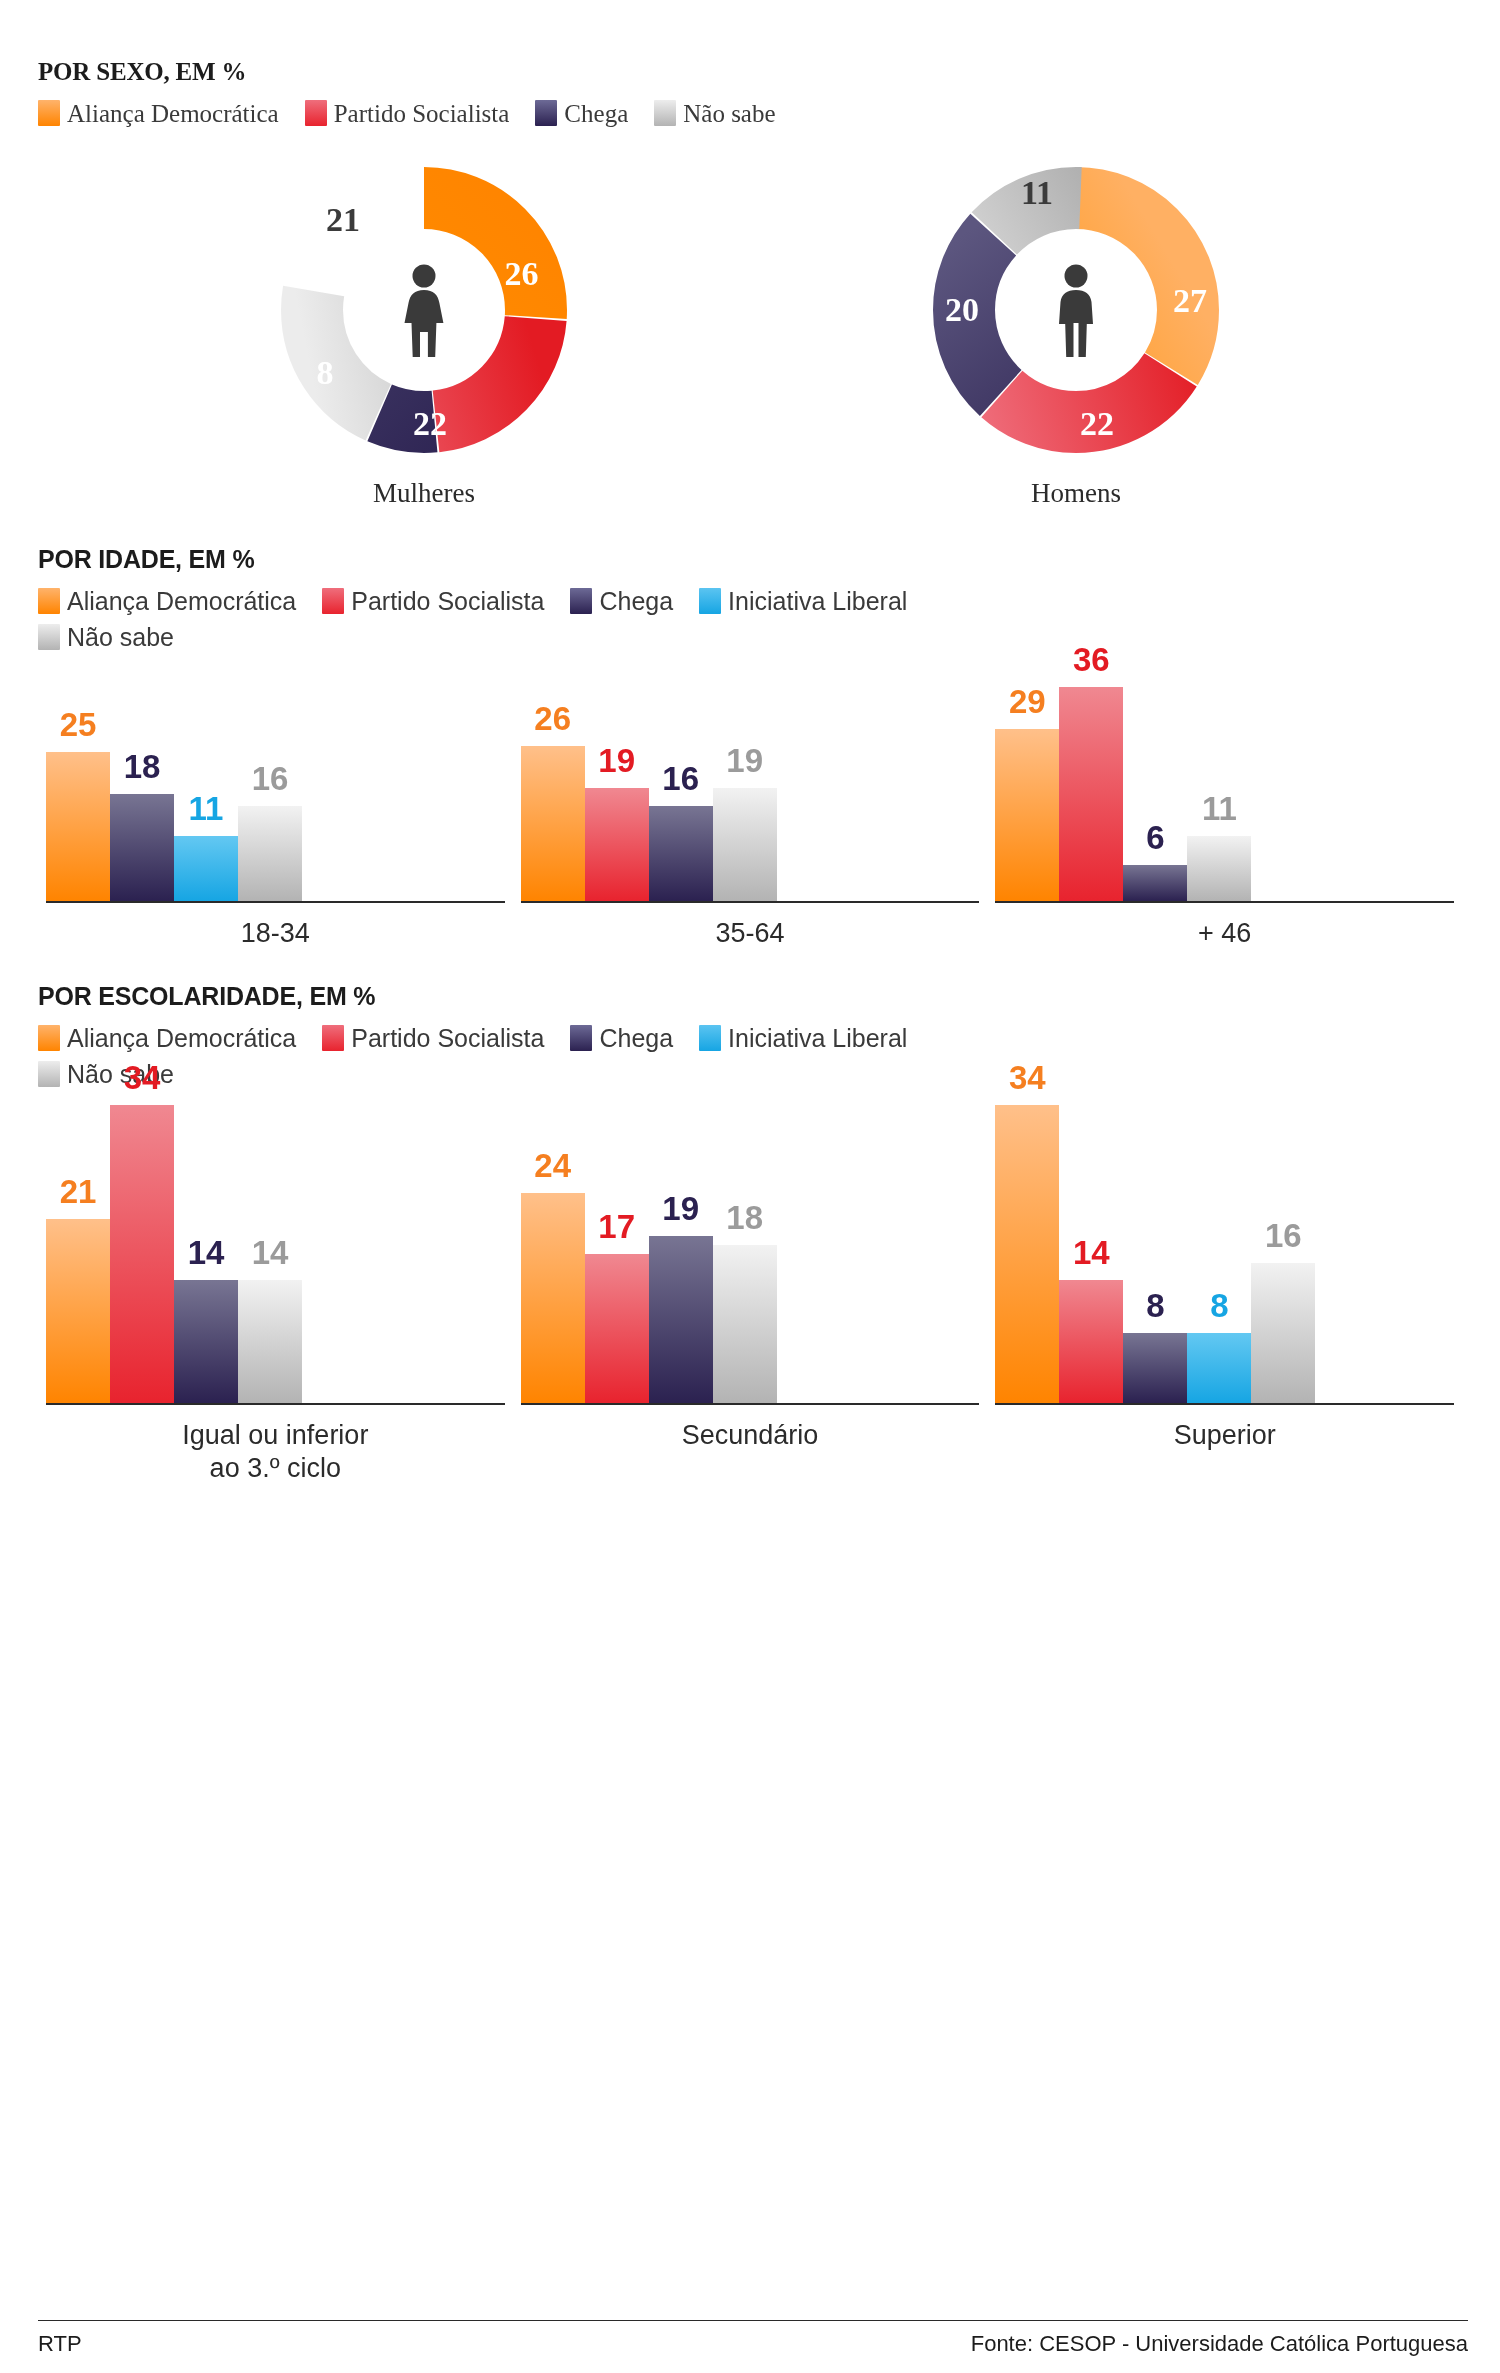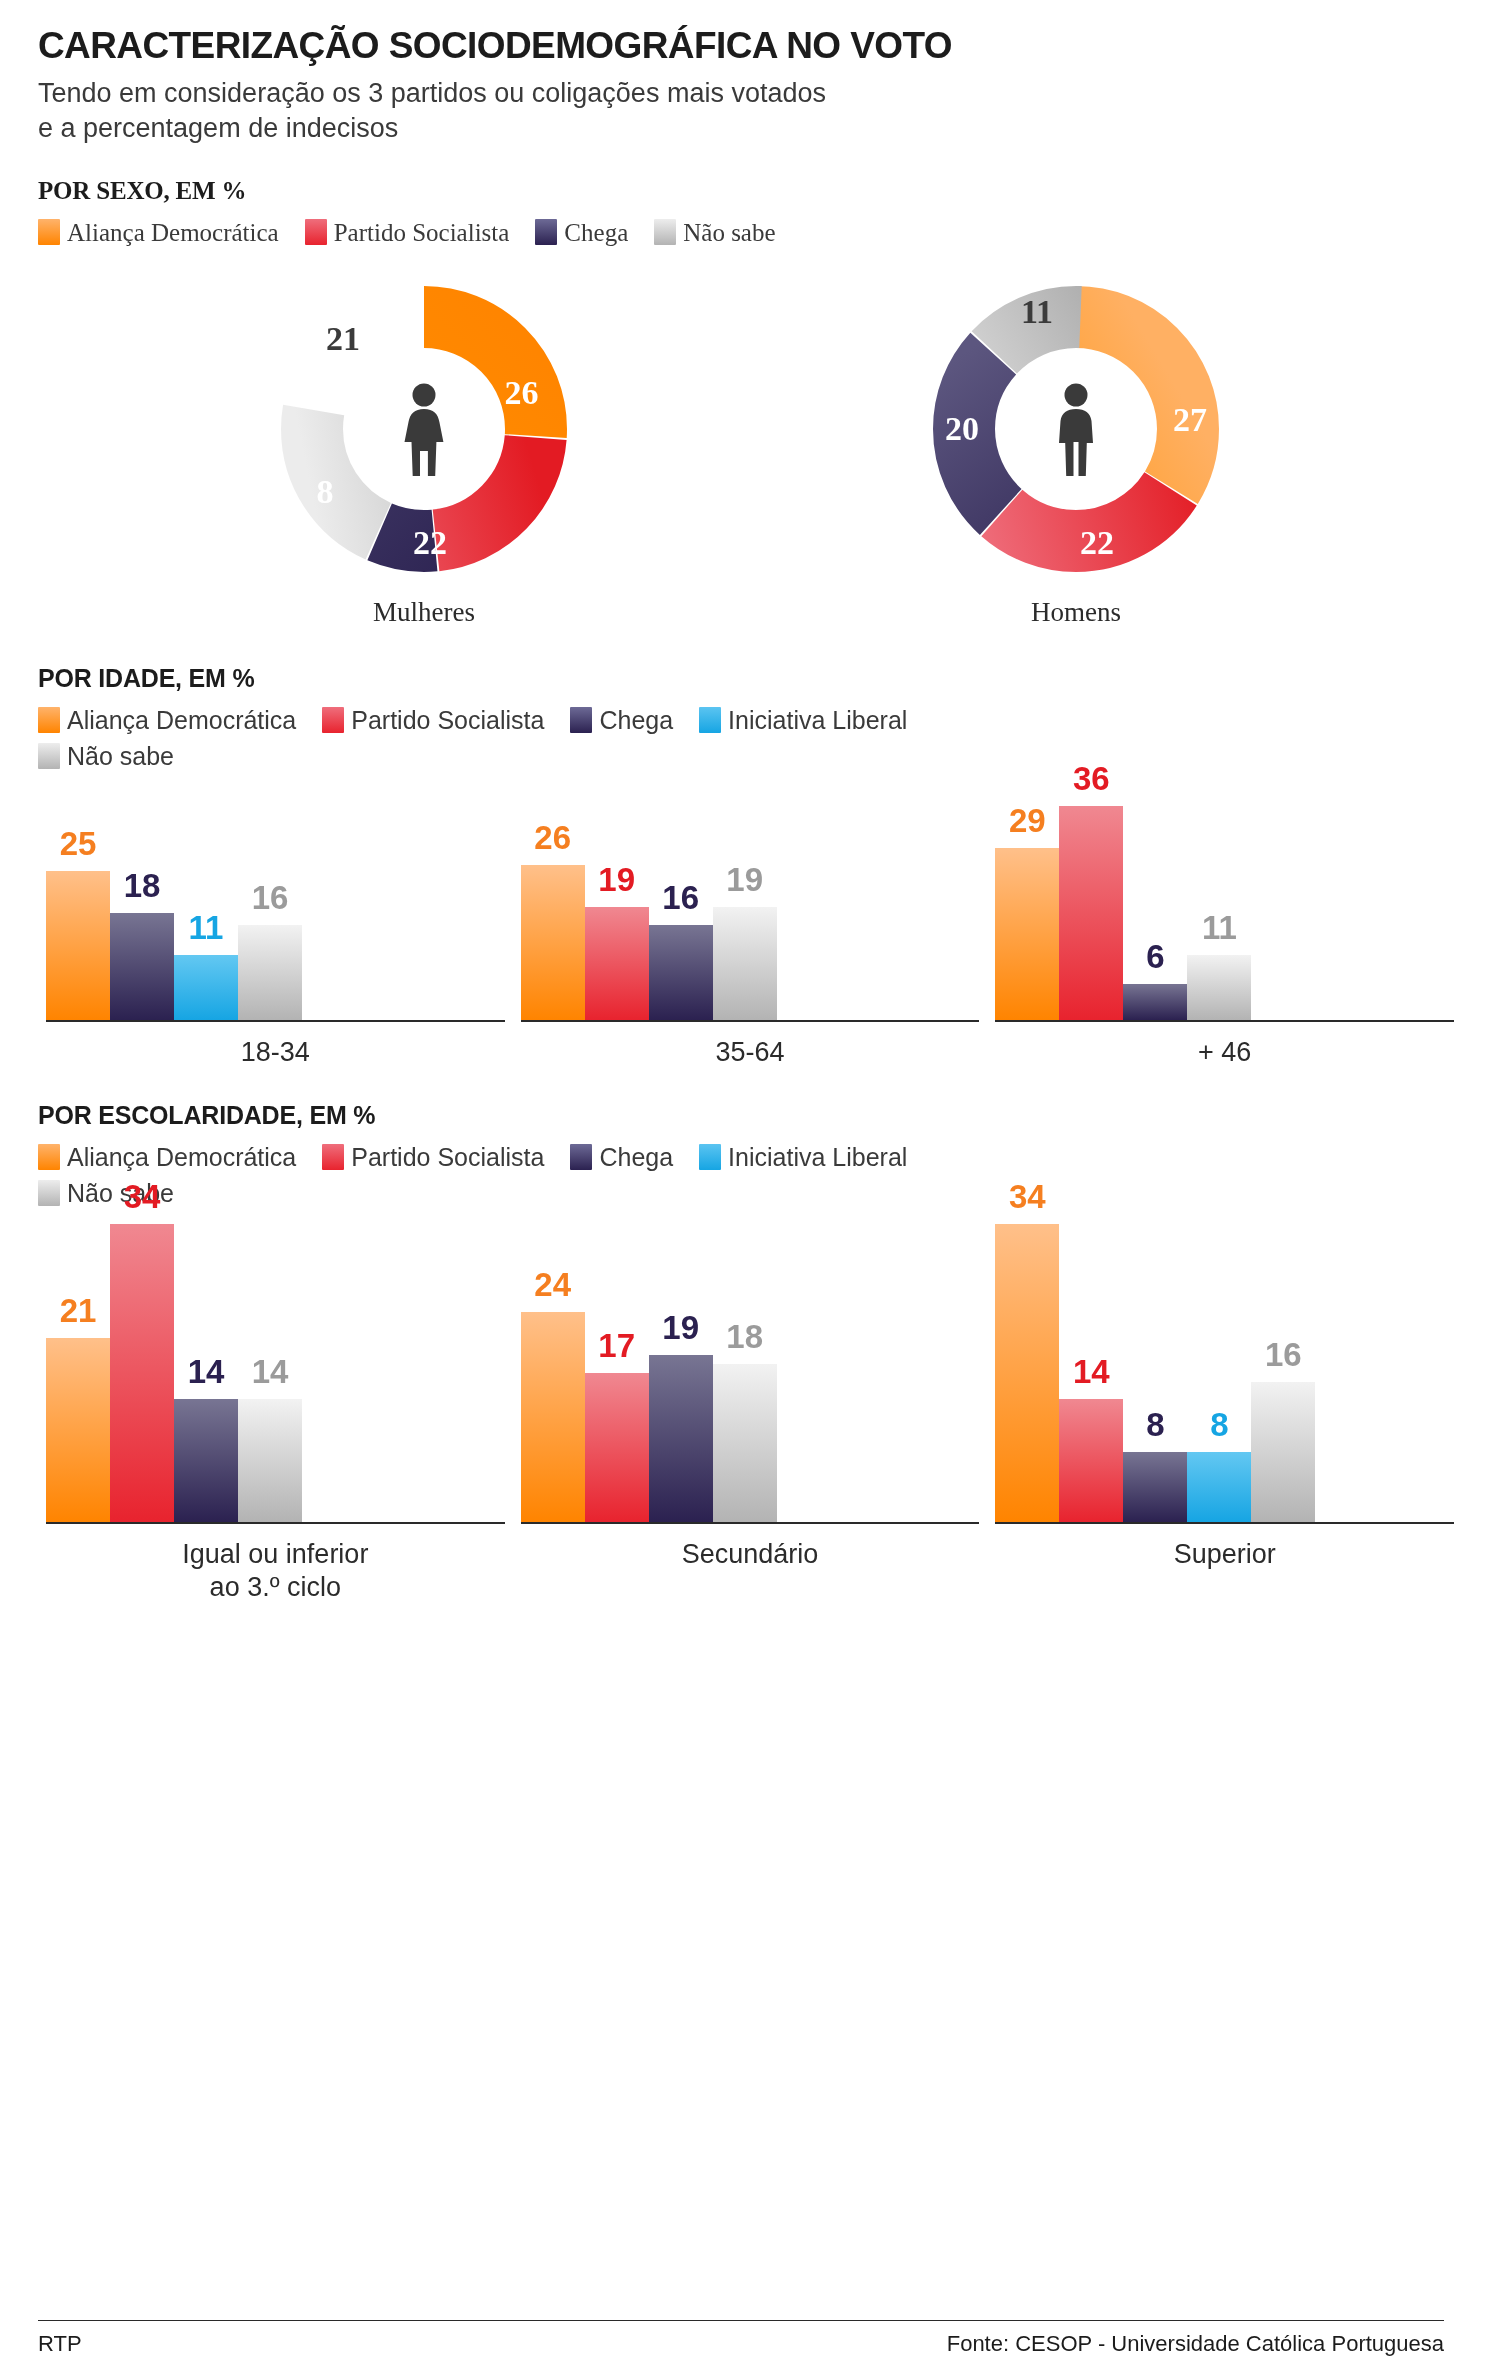--- a/index.html
+++ b/index.html
@@ -193,13 +193,6 @@
 
 <div class="page">
 
-  <div>
-    <div class="main-title">CARACTERIZAÇÃO SOCIODEMOGRÁFICA NO VOTO</div>
-    <div class="subtitle">
-      <div>Tendo em consideração os 3 partidos ou coligações mais votados</div>
-      <div>e a percentagem de indecisos</div>
-    </div>
-  </div>
 
   <div class="sec-sexo">
     <div class="section-title">POR SEXO, EM %</div>

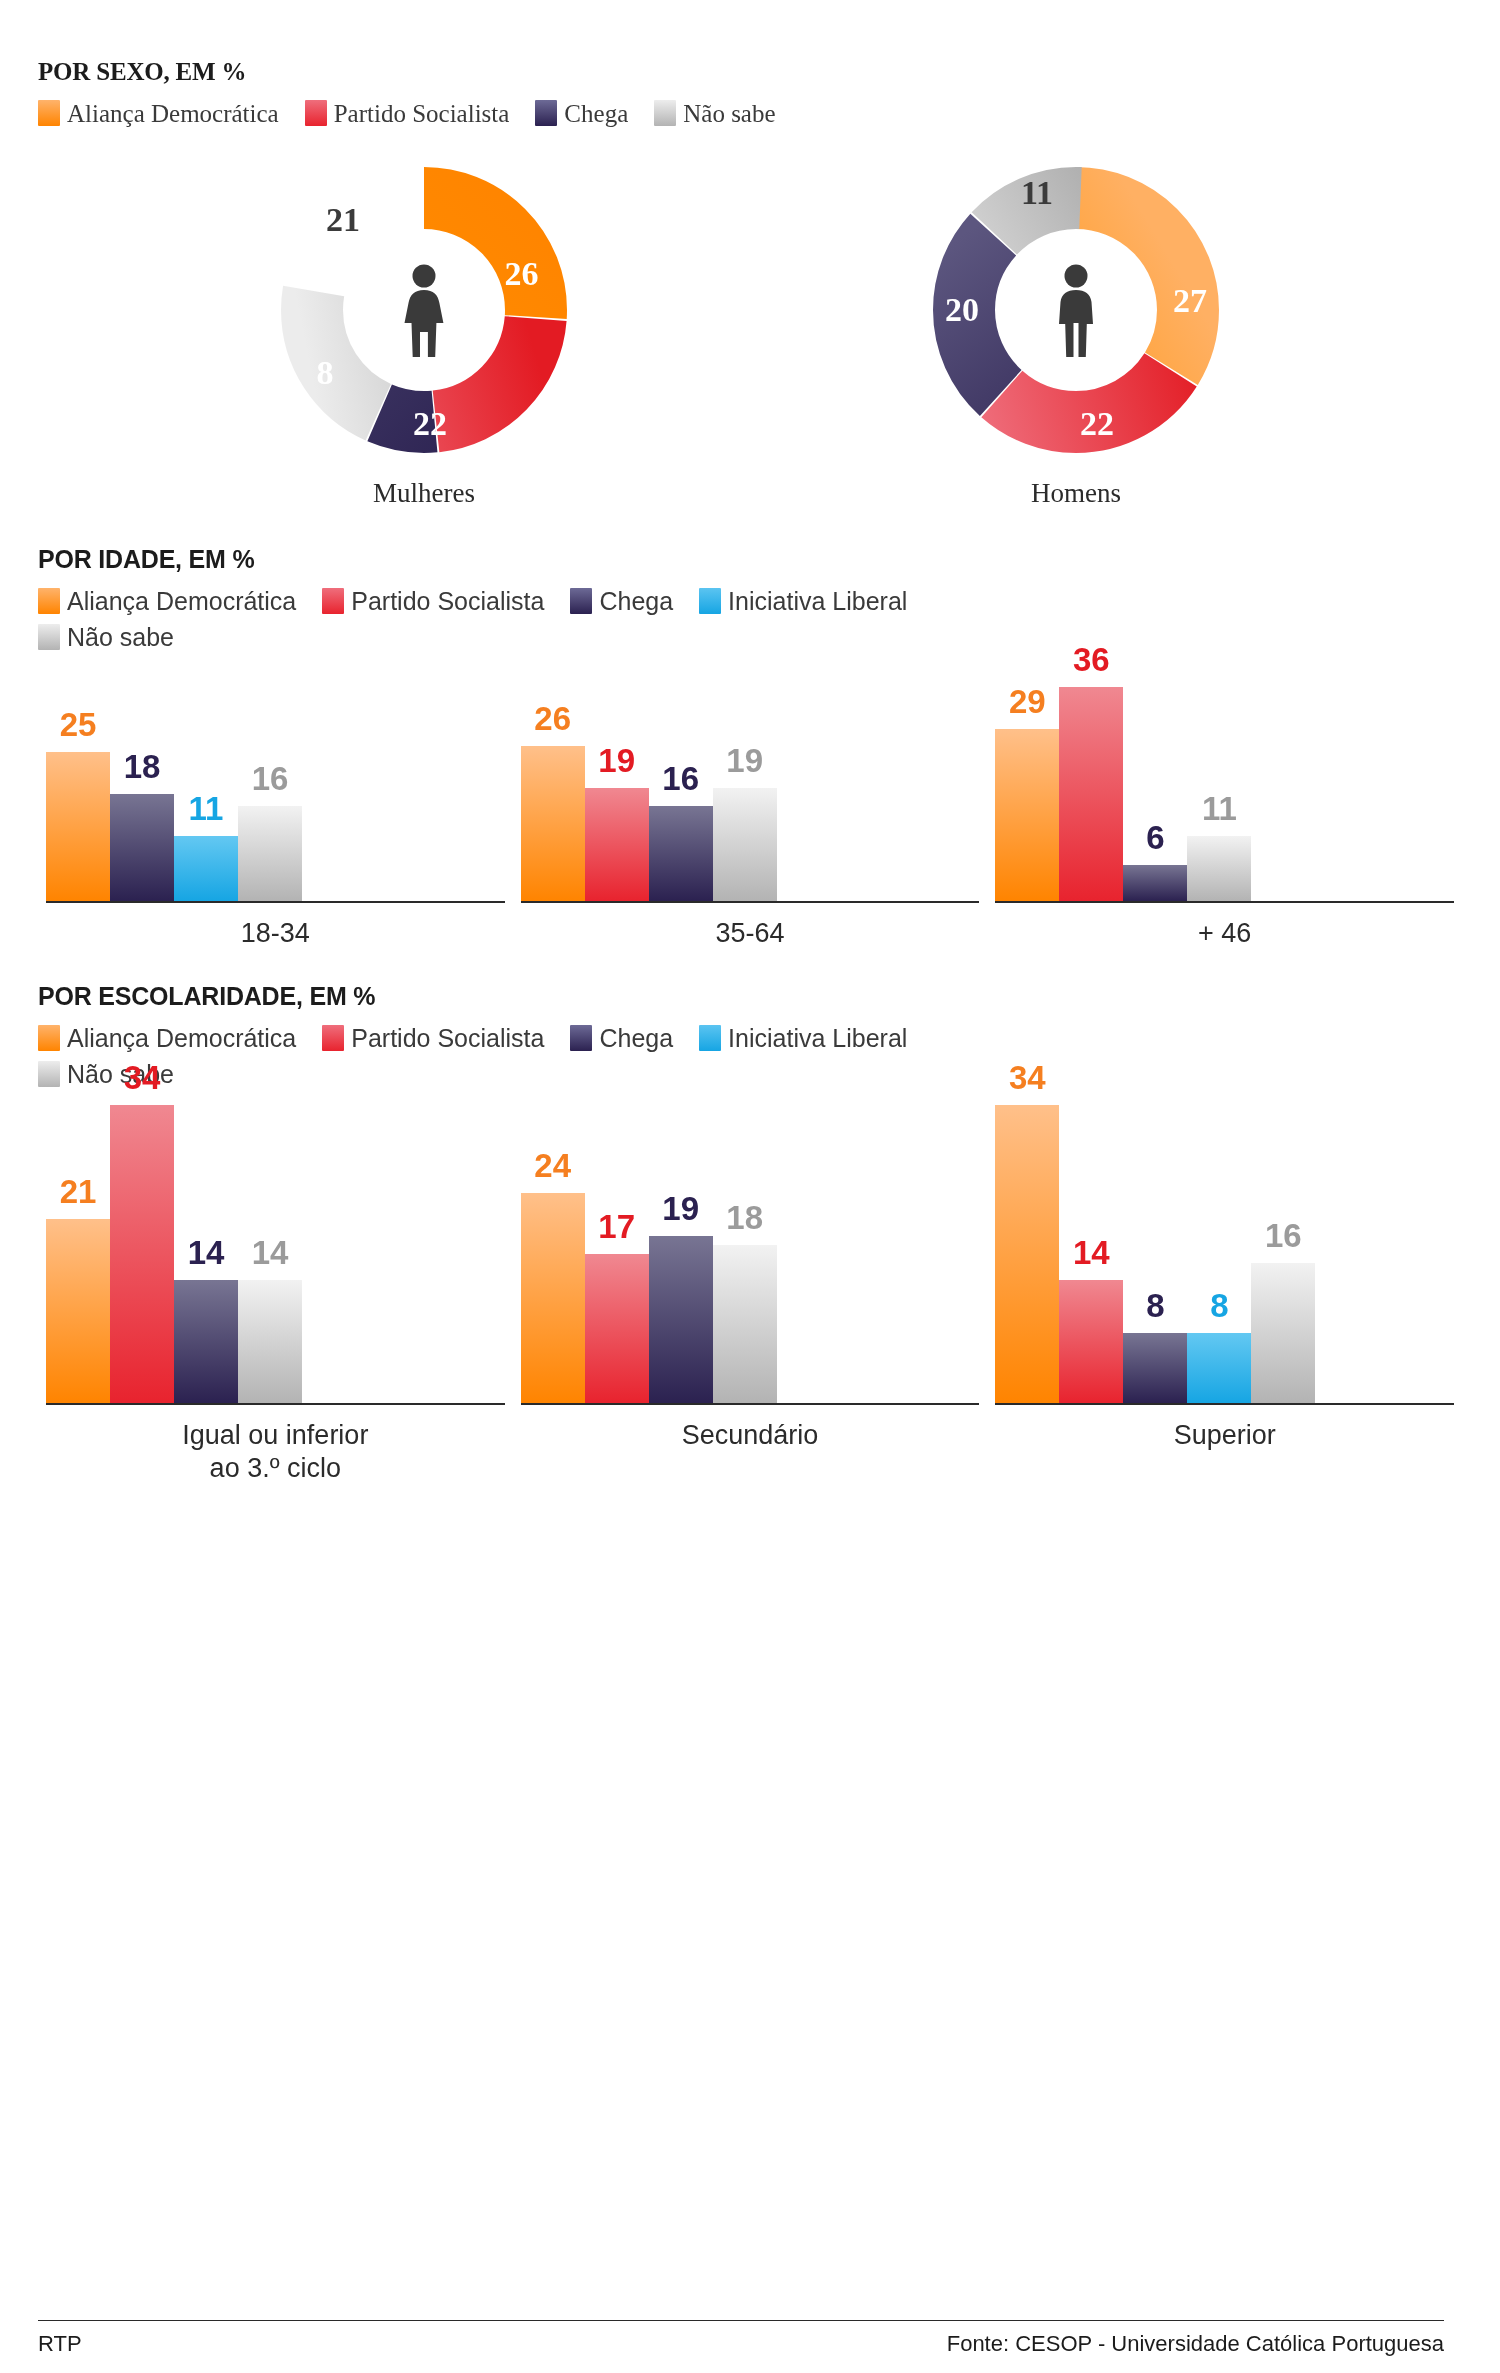--- a/index.html
+++ b/index.html
@@ -172,7 +172,7 @@
     position: absolute;
     left: 0; right: 0;
     bottom: 0;
-    padding: 0 56px 16px 38px;
+    padding: 0 32px 16px 38px;
   }
   .footer-rule {
     border-top: 1.5px solid #2a2a2a;

